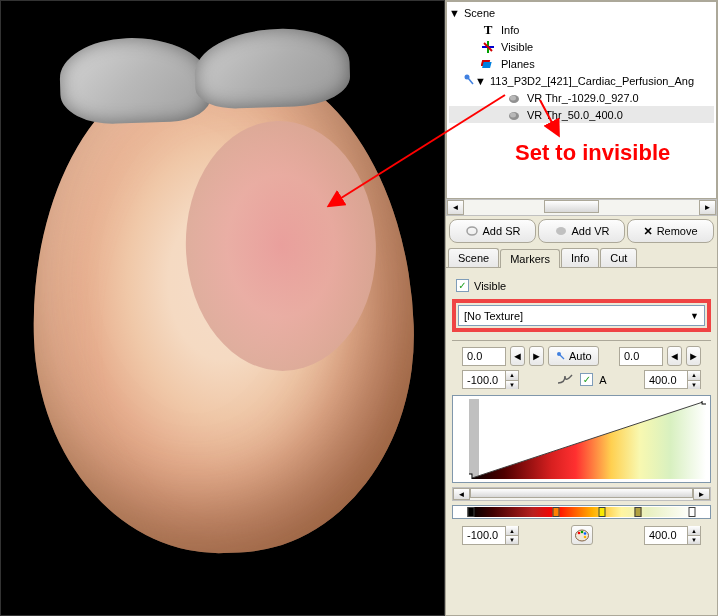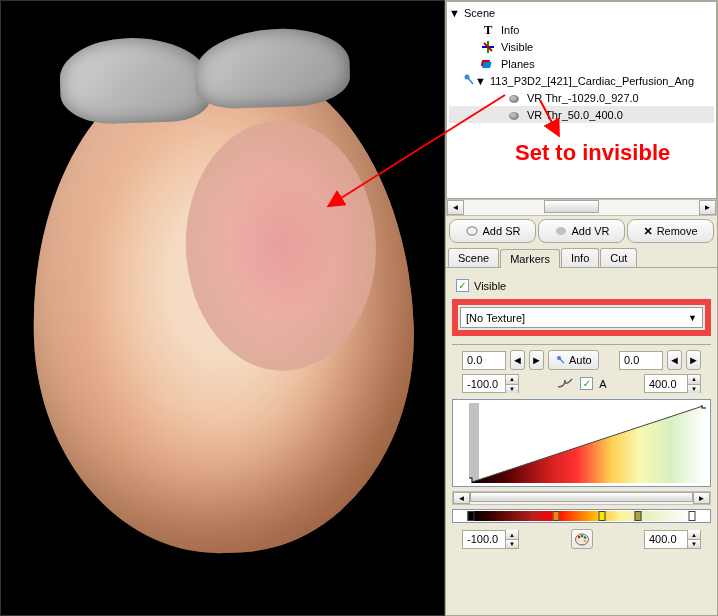--- a/index.html
+++ b/index.html
@@ -62,7 +62,7 @@
 .checkbox-row { display: flex; align-items: center; gap: 5px; padding: 3px 4px; }
 .checkbox { width: 13px; height: 13px; border: 1px solid #7f9db9; background: #fff; display: flex; align-items: center; justify-content: center; font-size: 10px; color: #21a121; }
 .select-box { height: 21px; border: 1px solid #7f9db9; background: #fff; display: flex; align-items: center; justify-content: space-between; padding: 0 5px; margin: 3px 0; }
-.highlight-box { border: 6px solid #ef4444; padding: 2px; margin: 4px 0 8px 0; }
+.highlight-box { border: 4px solid #ef4444; padding: 2px; margin: 4px 0 8px 0; }
 .spinner-row { display: flex; align-items: center; gap: 4px; padding: 2px 10px; }
 .spinner { display: inline-flex; align-items: center; height: 19px; border: 1px solid #aca899; background: #fff; }
 .spinner input { border: none; width: 42px; padding: 0 4px; font-size: 11px; outline: none; text-align: left; }

